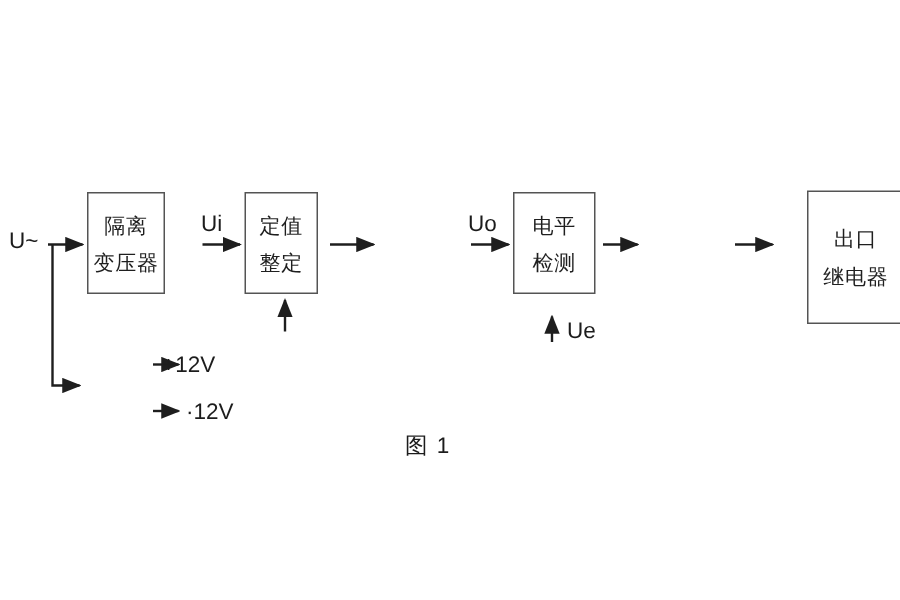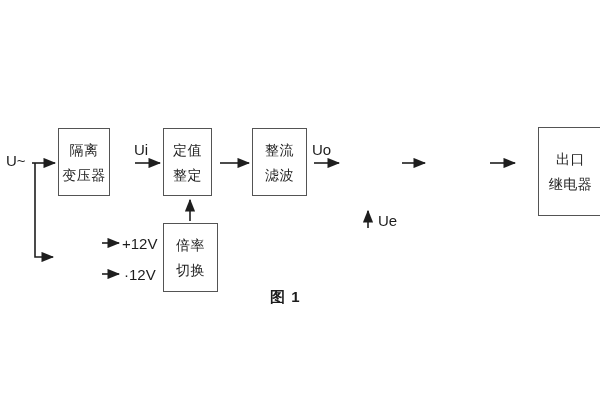--- a/index.html
+++ b/index.html
@@ -102,10 +102,6 @@
     <span>整定</span>
   </div>
 
-  <div class="box" style="left:252px;top:128px;width:55px;height:68px">
-    <span>整流</span>
-    <span>滤波</span>
-  </div>
 
 
 

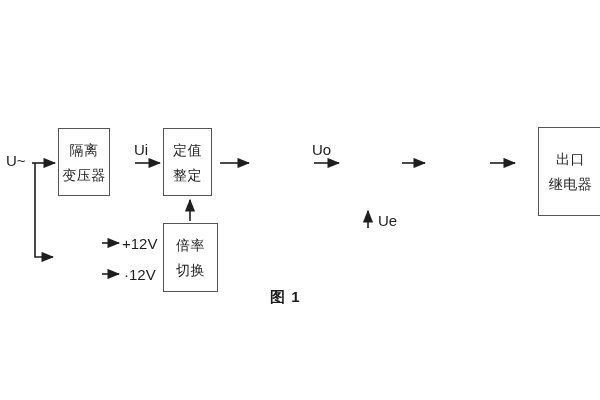--- a/index.html
+++ b/index.html
@@ -103,6 +103,10 @@
   </div>
 
 
+  <div class="box" style="left:342px;top:128px;width:55px;height:68px">
+    <span>电平</span>
+    <span>检测</span>
+  </div>
 
 
   <div class="box" style="left:538px;top:127px;width:65px;height:89px">

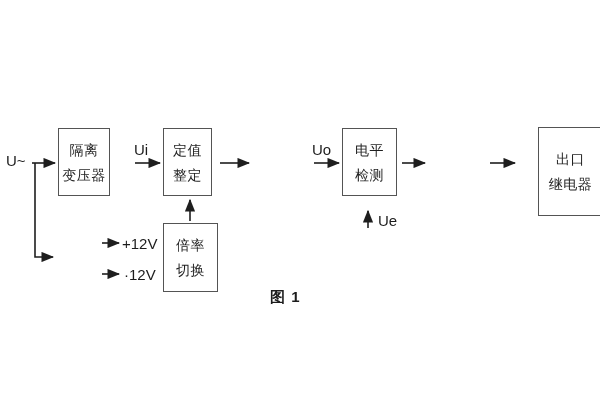--- a/index.html
+++ b/index.html
@@ -89,7 +89,7 @@
   <div class="lbl" style="left:134px;top:142px">Ui</div>
   <div class="lbl" style="left:312px;top:142px">Uo</div>
   <div class="lbl" style="left:378px;top:213px">Ue</div>
-  <div class="lbl" style="left:122px;top:236px">+12V</div>
+  <div class="lbl" style="left:108px;top:236px">+12V</div>
   <div class="lbl" style="left:124px;top:267px">·12V</div>
 
   <div class="box" style="left:58px;top:128px;width:52px;height:68px">

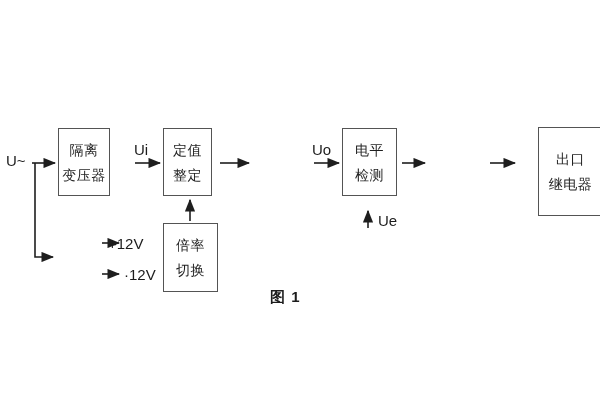--- a/index.html
+++ b/index.html
@@ -115,10 +115,6 @@
   </div>
 
 
-  <div class="box" style="left:163px;top:223px;width:55px;height:69px">
-    <span>倍率</span>
-    <span>切换</span>
-  </div>
 
 
   <div class="caption" style="left:270px;top:288px">图 1</div>

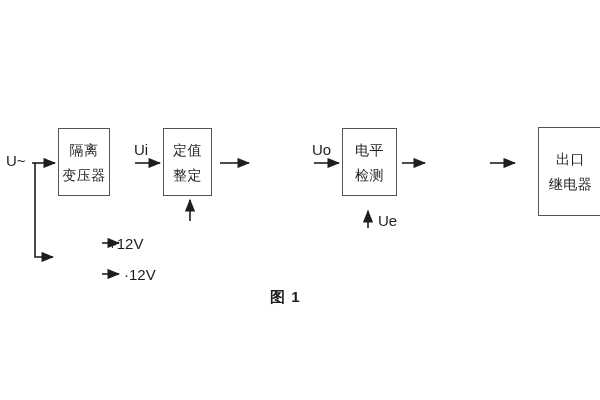--- a/index.html
+++ b/index.html
@@ -45,7 +45,6 @@
     color: #1c1c1c;
     letter-spacing: 1px;
     white-space: nowrap;
-    font-weight: bold;
   }
   svg.wires {
     position: absolute;

